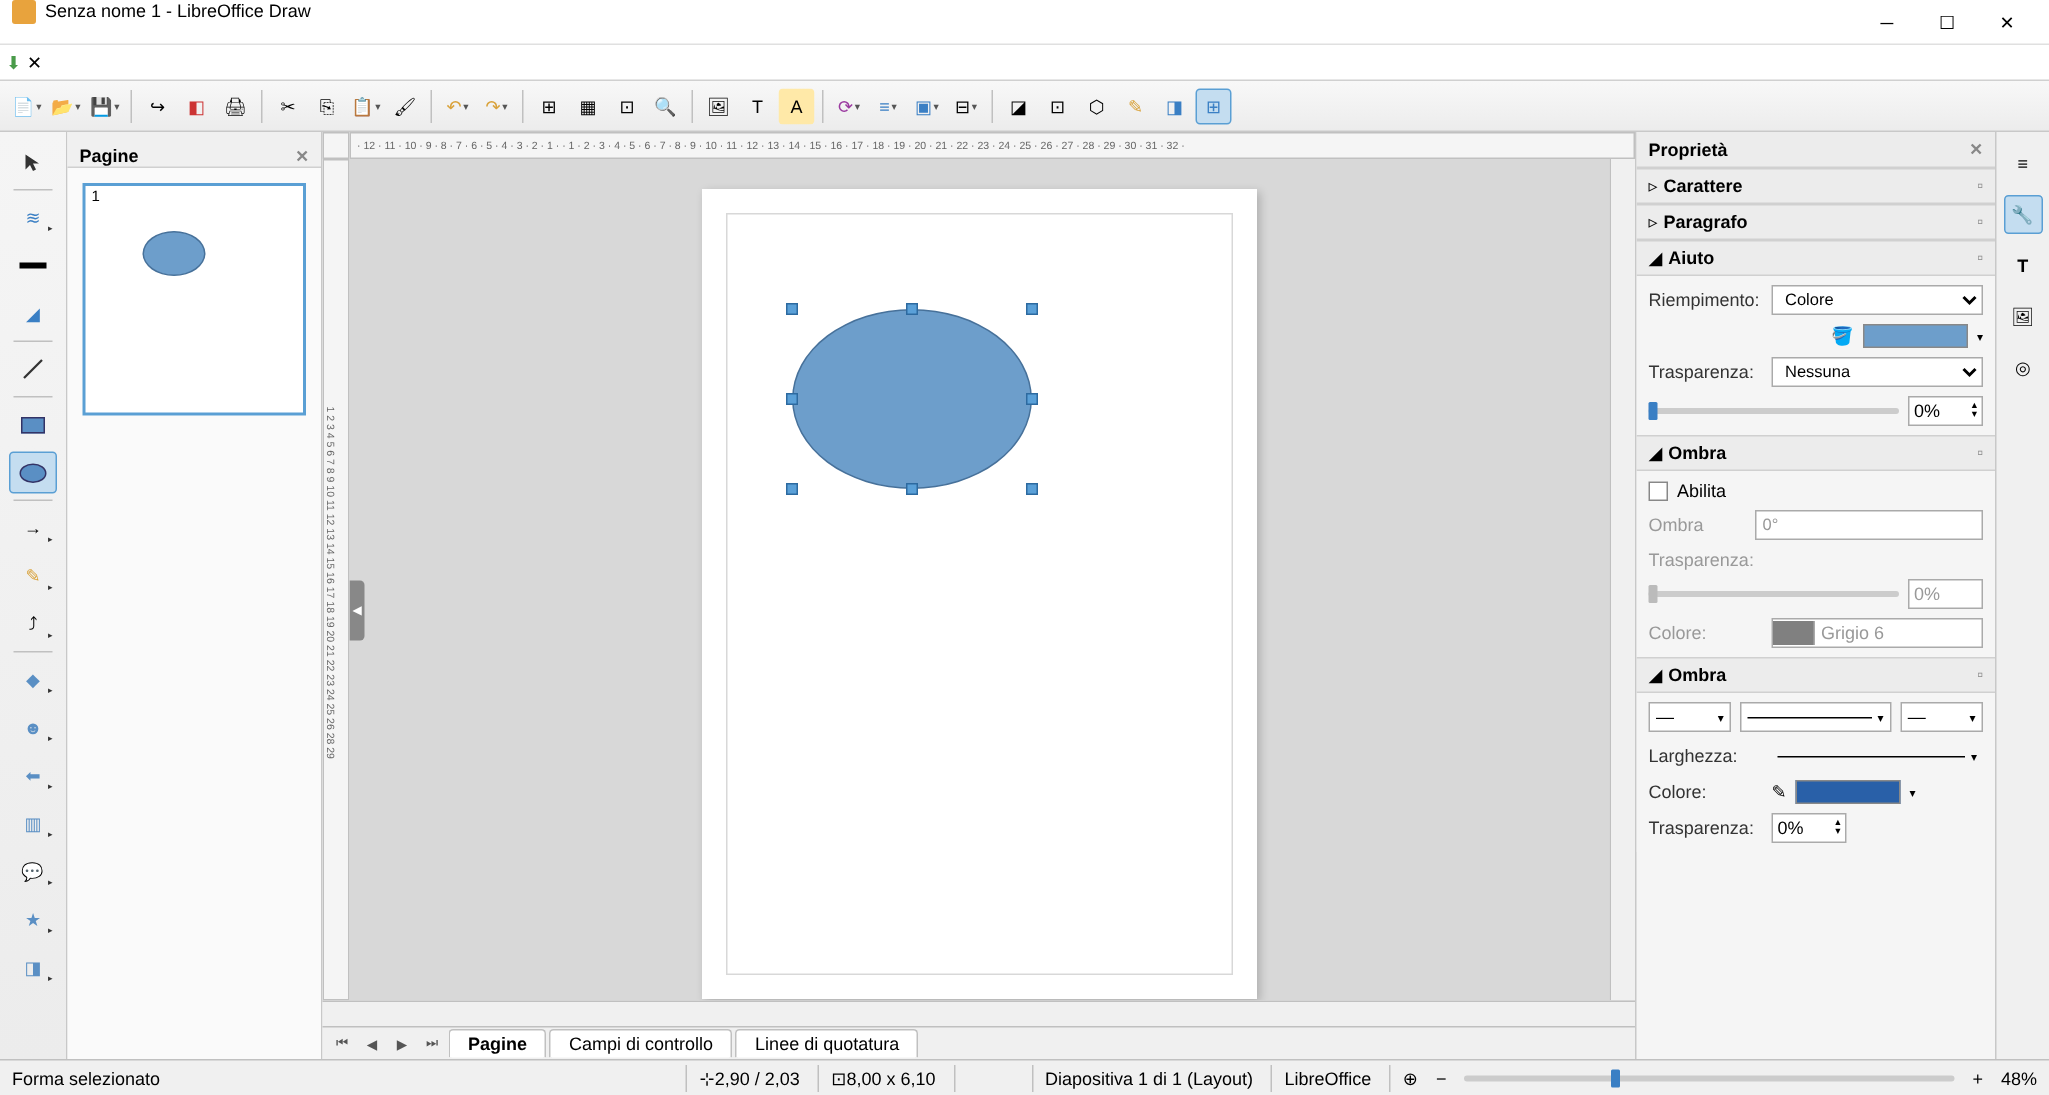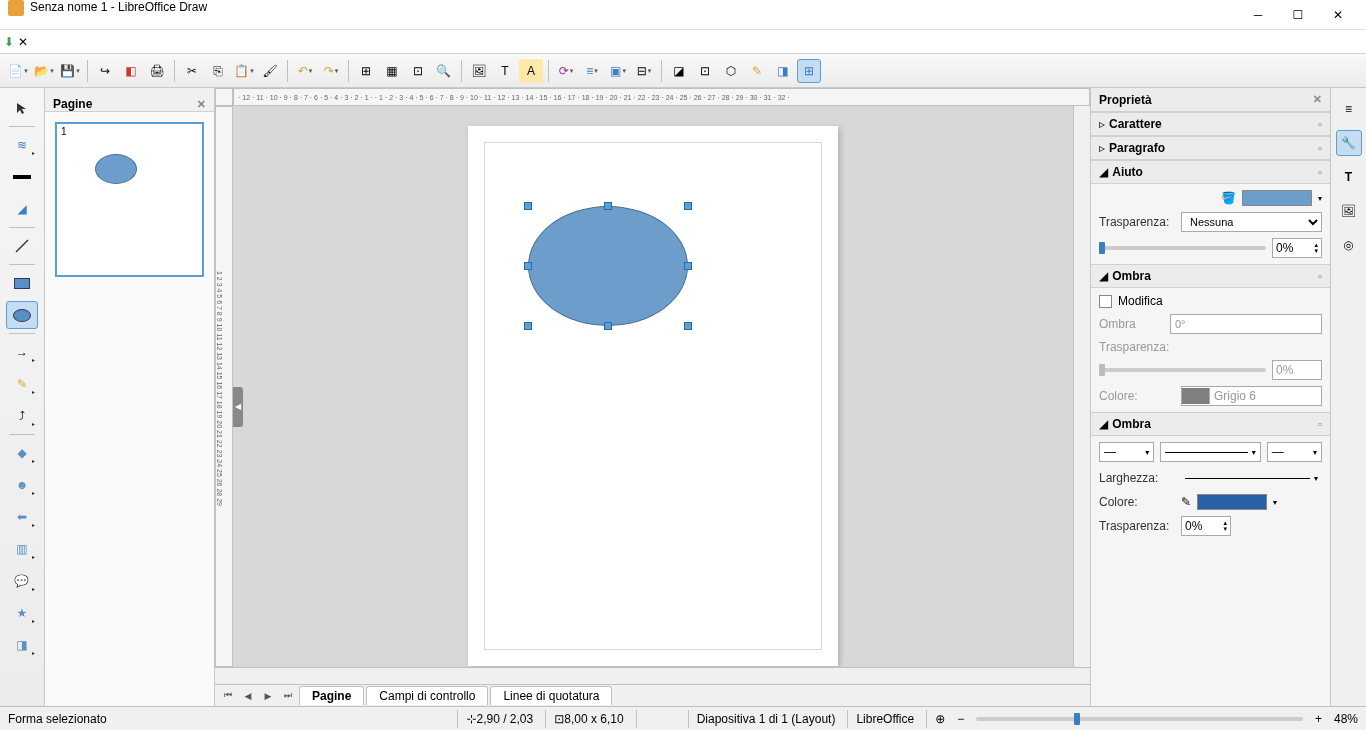--- a/index.html
+++ b/index.html
@@ -265,6 +265,10 @@
       <span class="sm-icon">▫</span>
     </div>
     <div class="section-body">
+      <div class="prop-row">
+        <label>Riempimento:</label>
+        <select><option>Colore</option></select>
+      </div>
       <div class="prop-row" style="justify-content:flex-end;">
         <span>🪣</span>
         <span class="color-swatch" style="background:#6d9ecb;"></span>

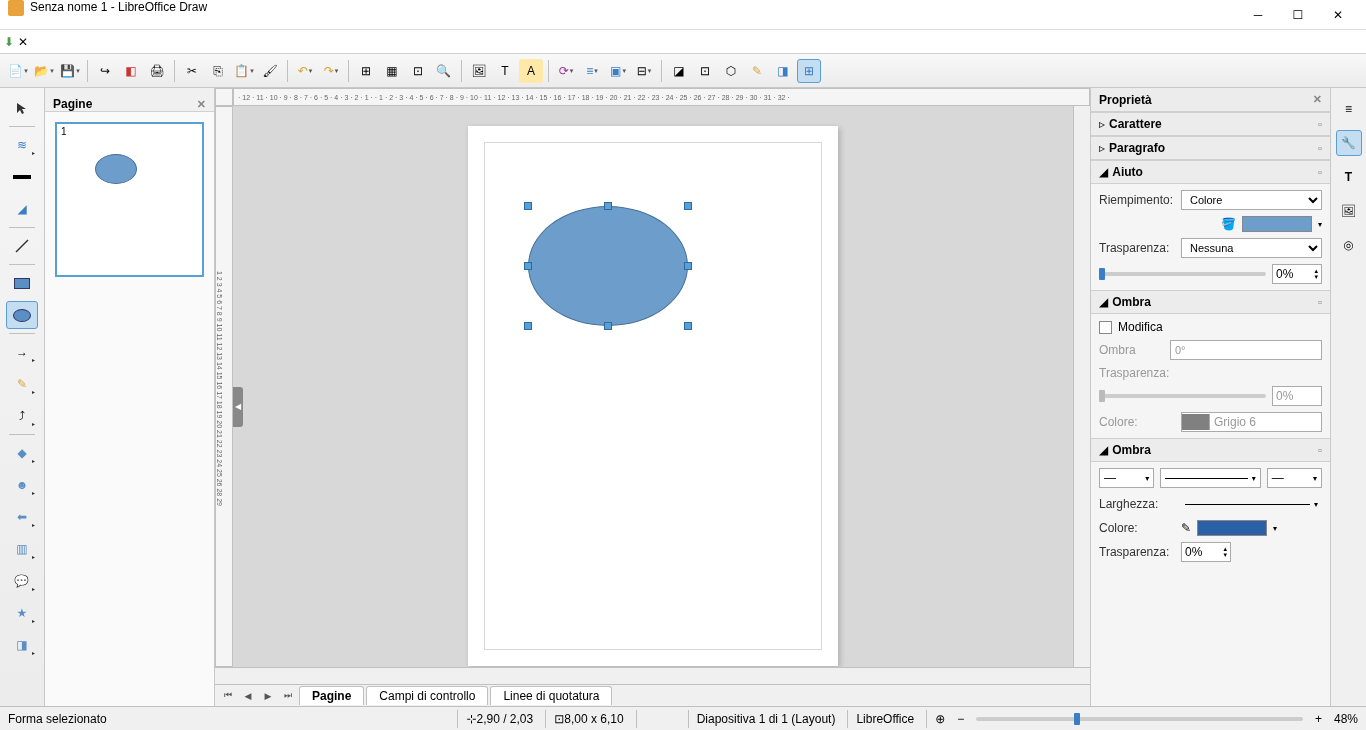--- a/index.html
+++ b/index.html
@@ -299,7 +299,7 @@
     <div class="section-body">
       <div class="prop-row">
         <span class="chk"></span>
-        <span>Modifica</span>
+        <span>Abilita</span>
       </div>
       <div class="prop-row disabled">
         <label>Ombra</label>

